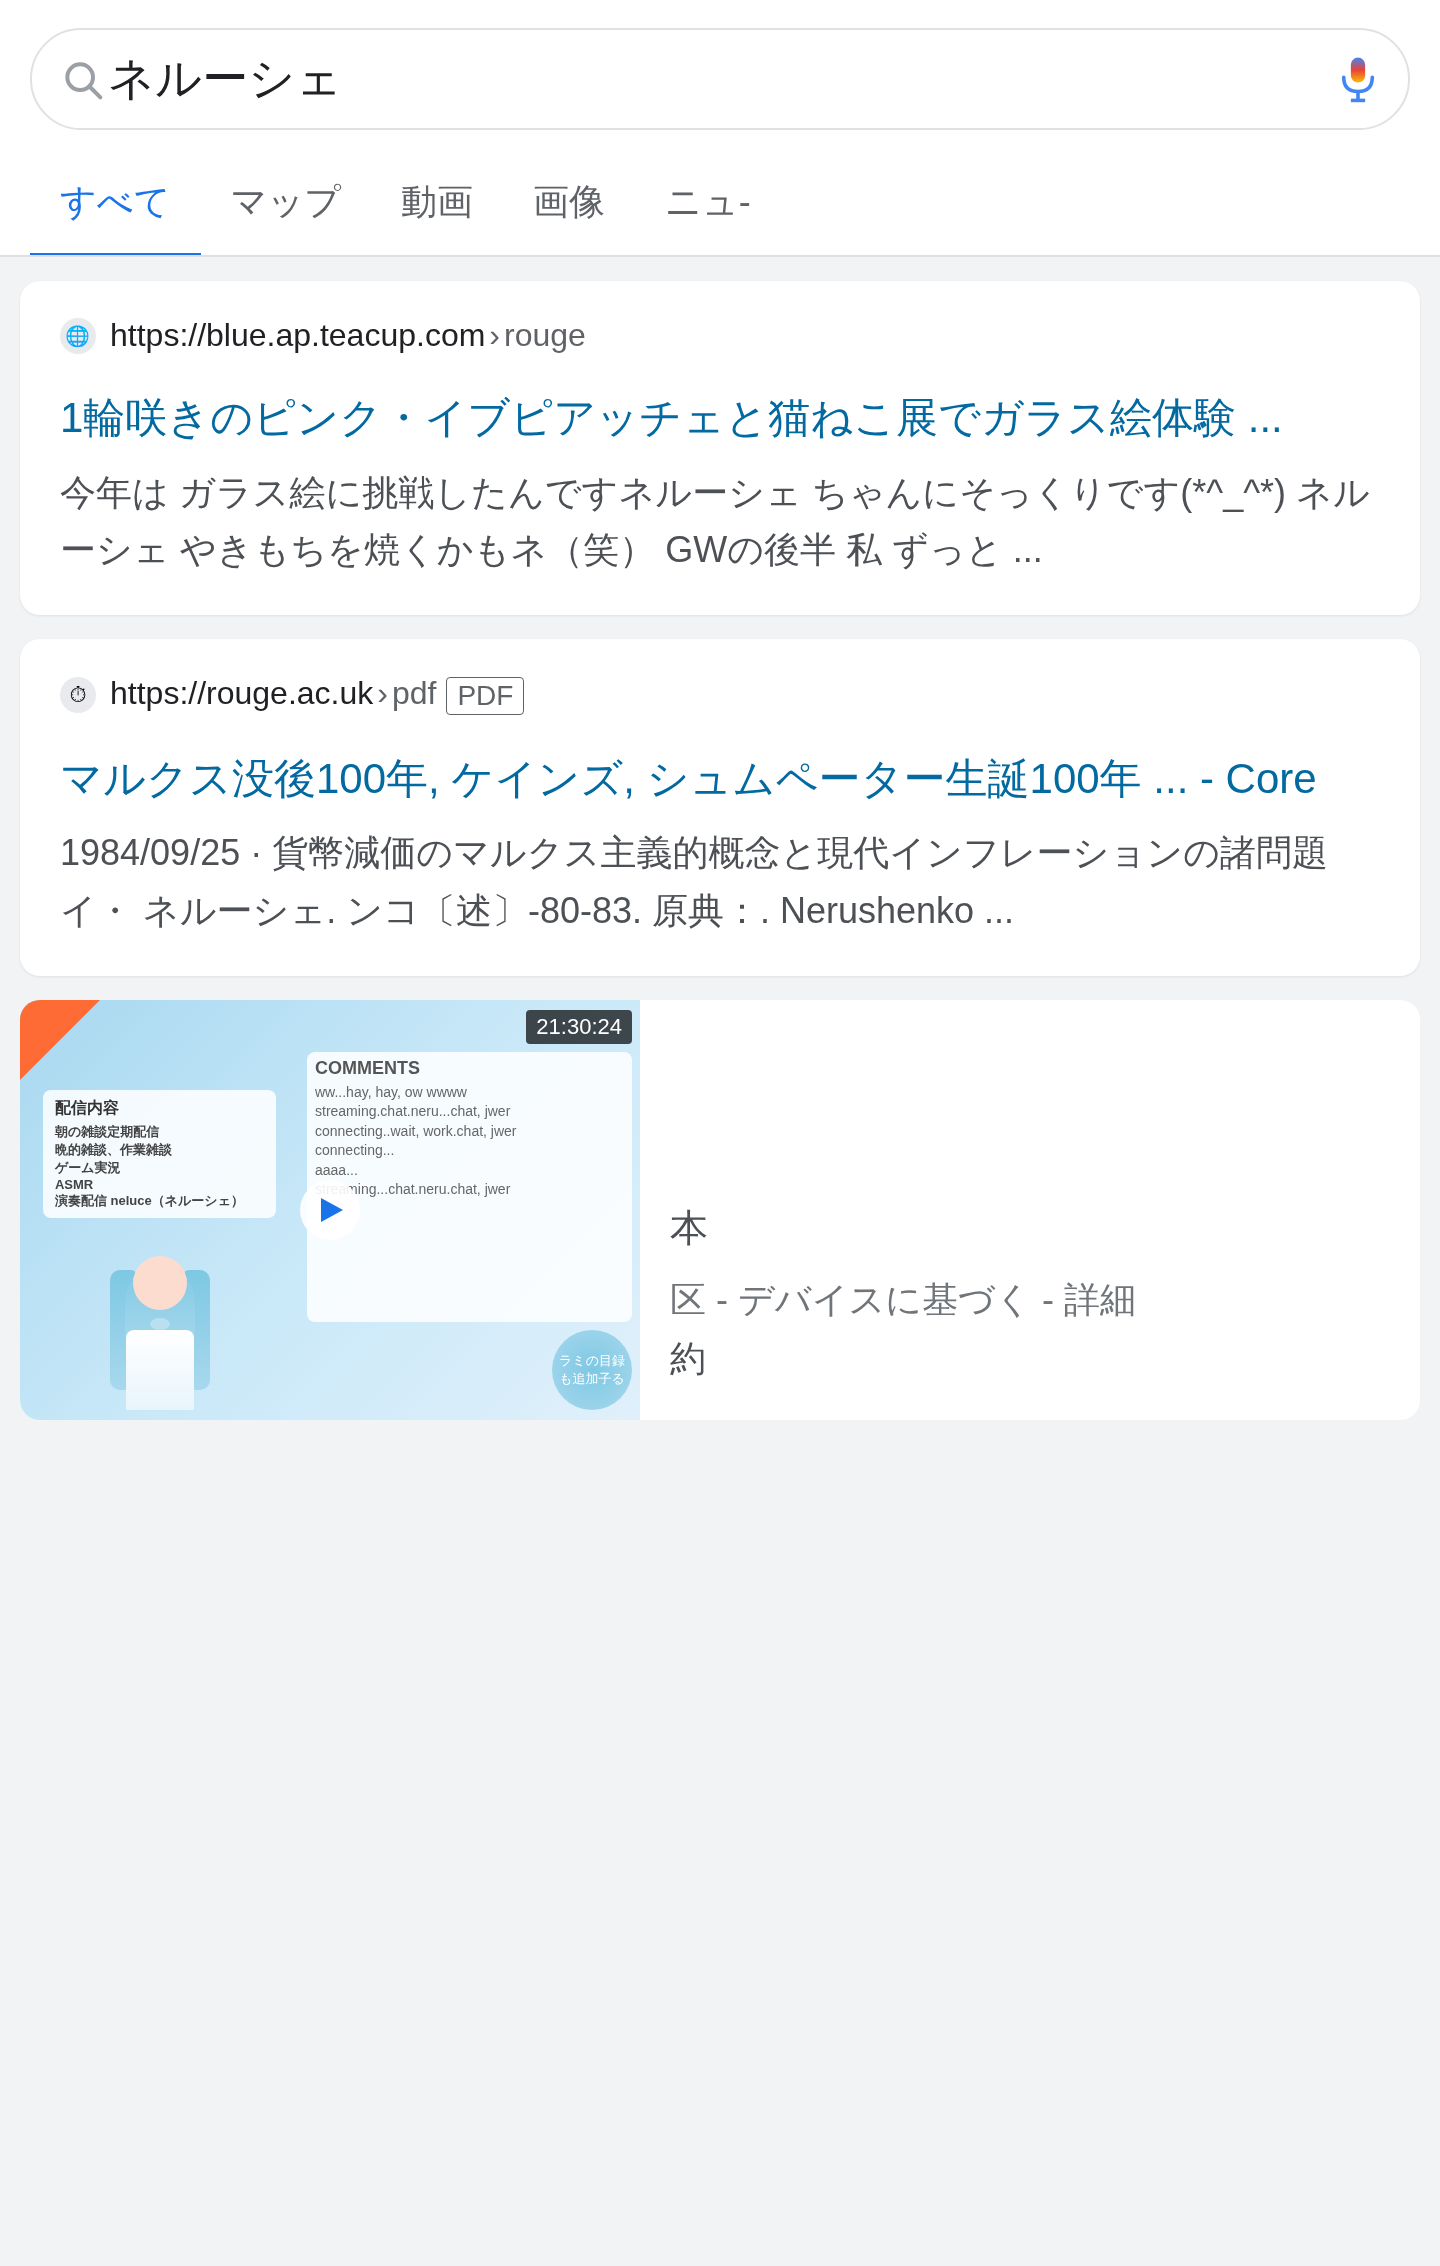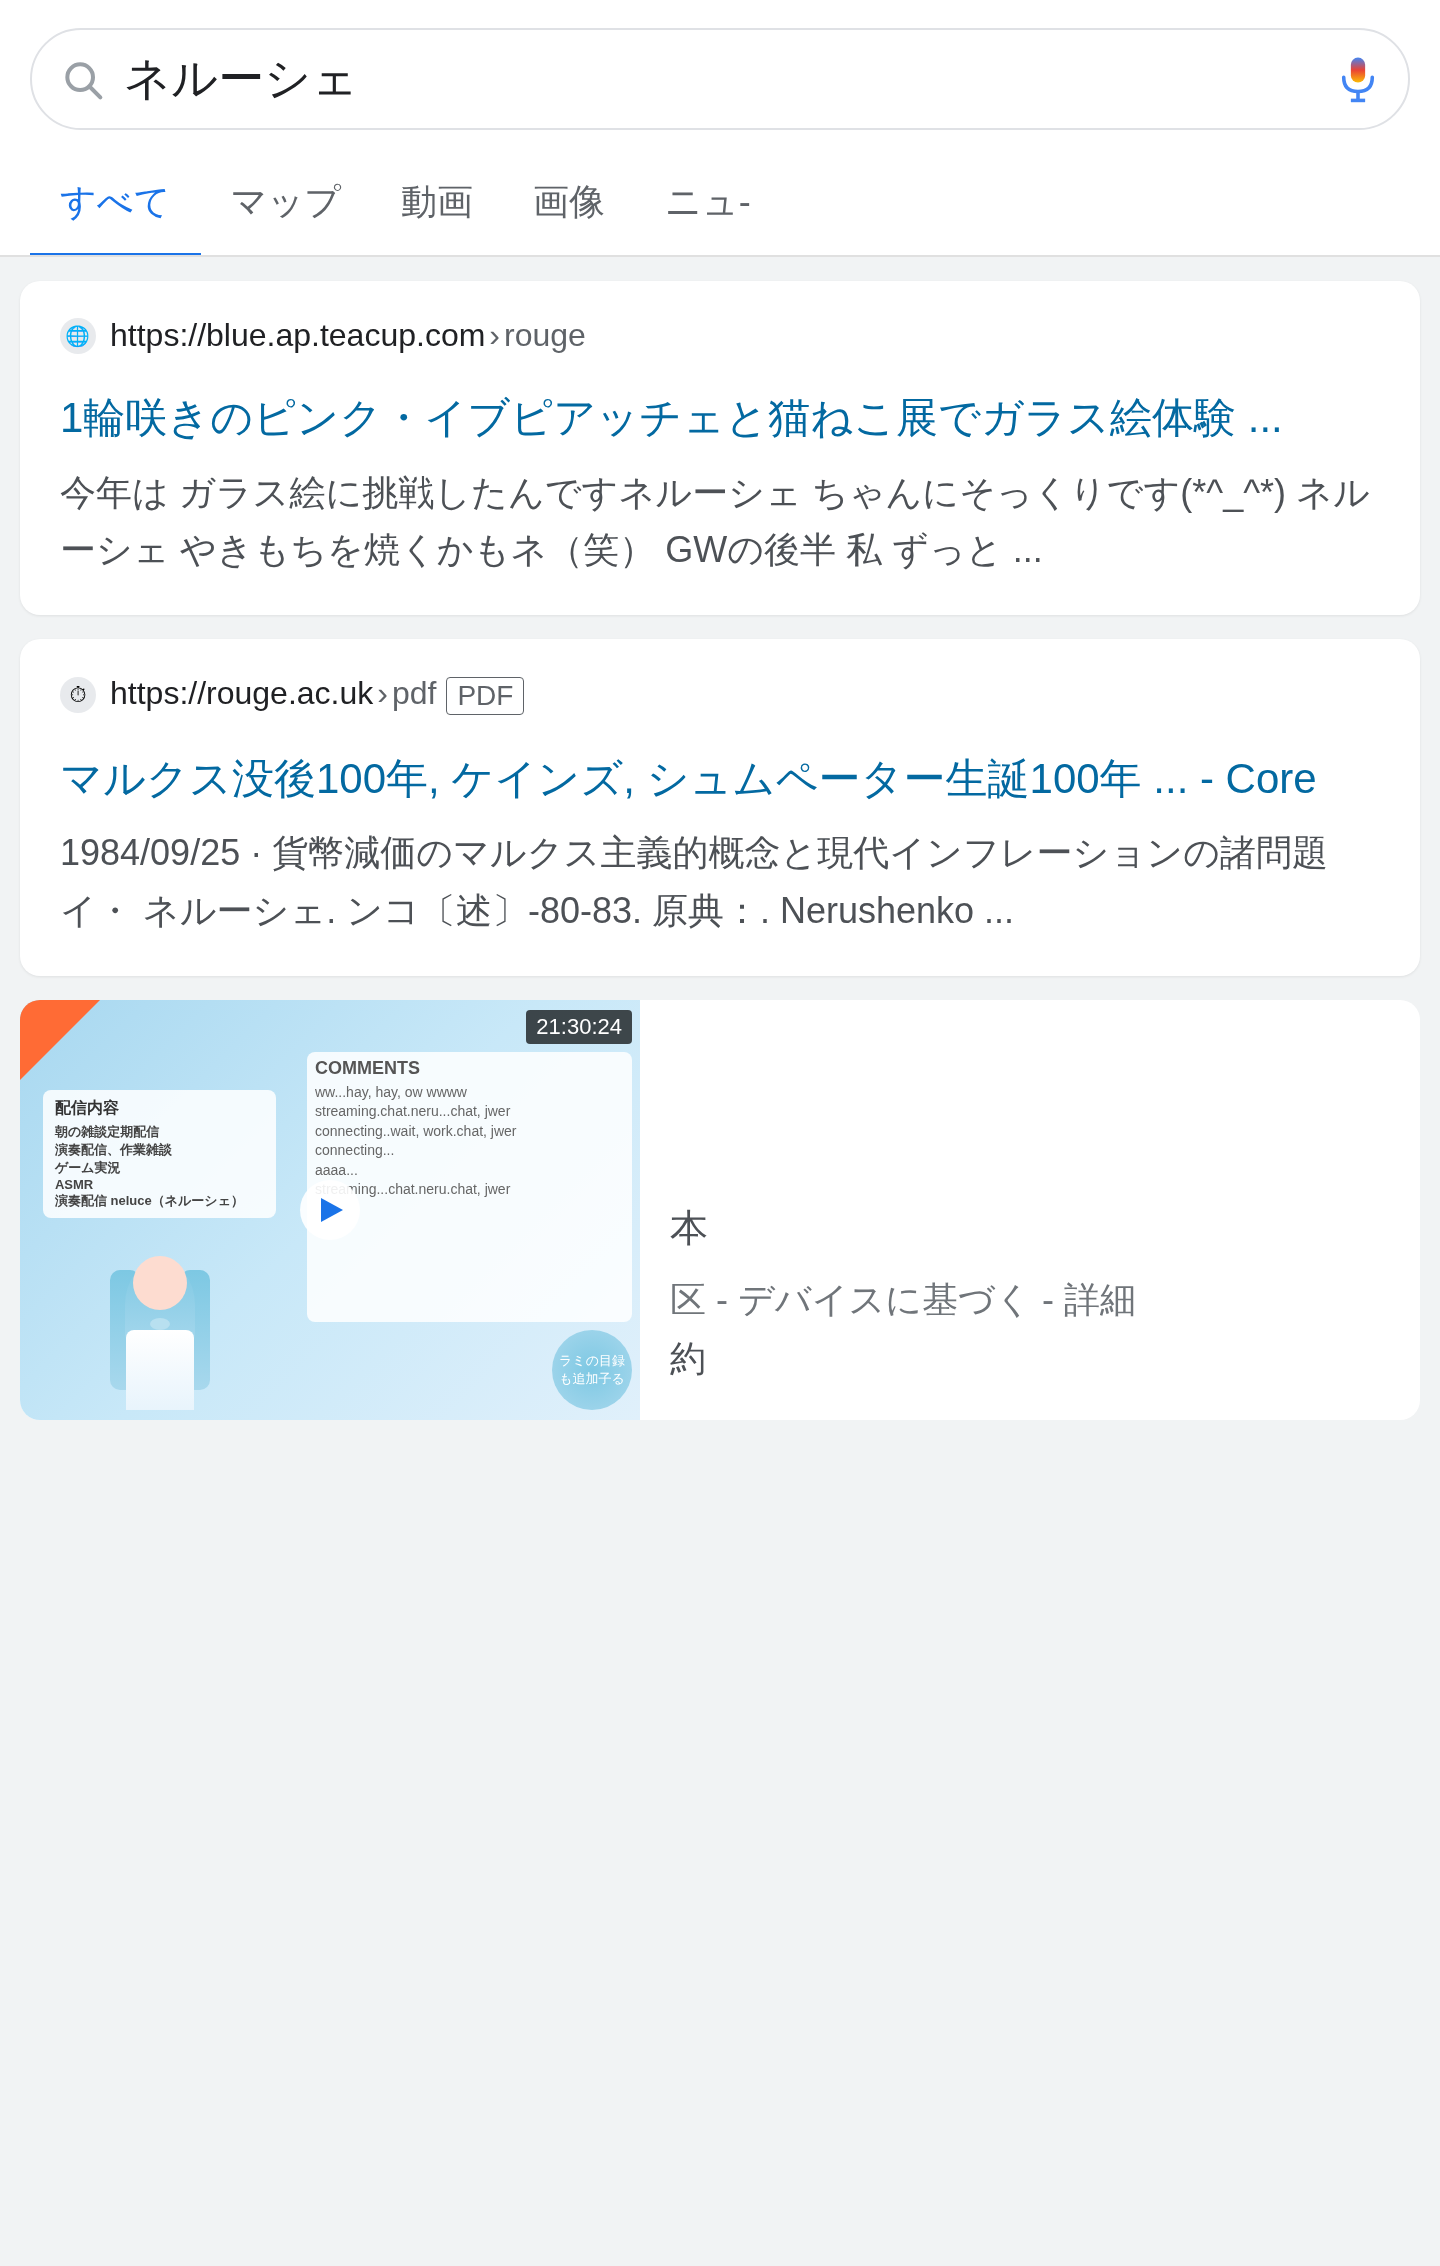--- a/index.html
+++ b/index.html
@@ -24,7 +24,7 @@
       border-radius: 60px;
       padding: 18px 28px;
       background: #fff;
-      gap: 20px;
+      gap: 4px;
     }
     .search-icon-wrap {
       display: flex;

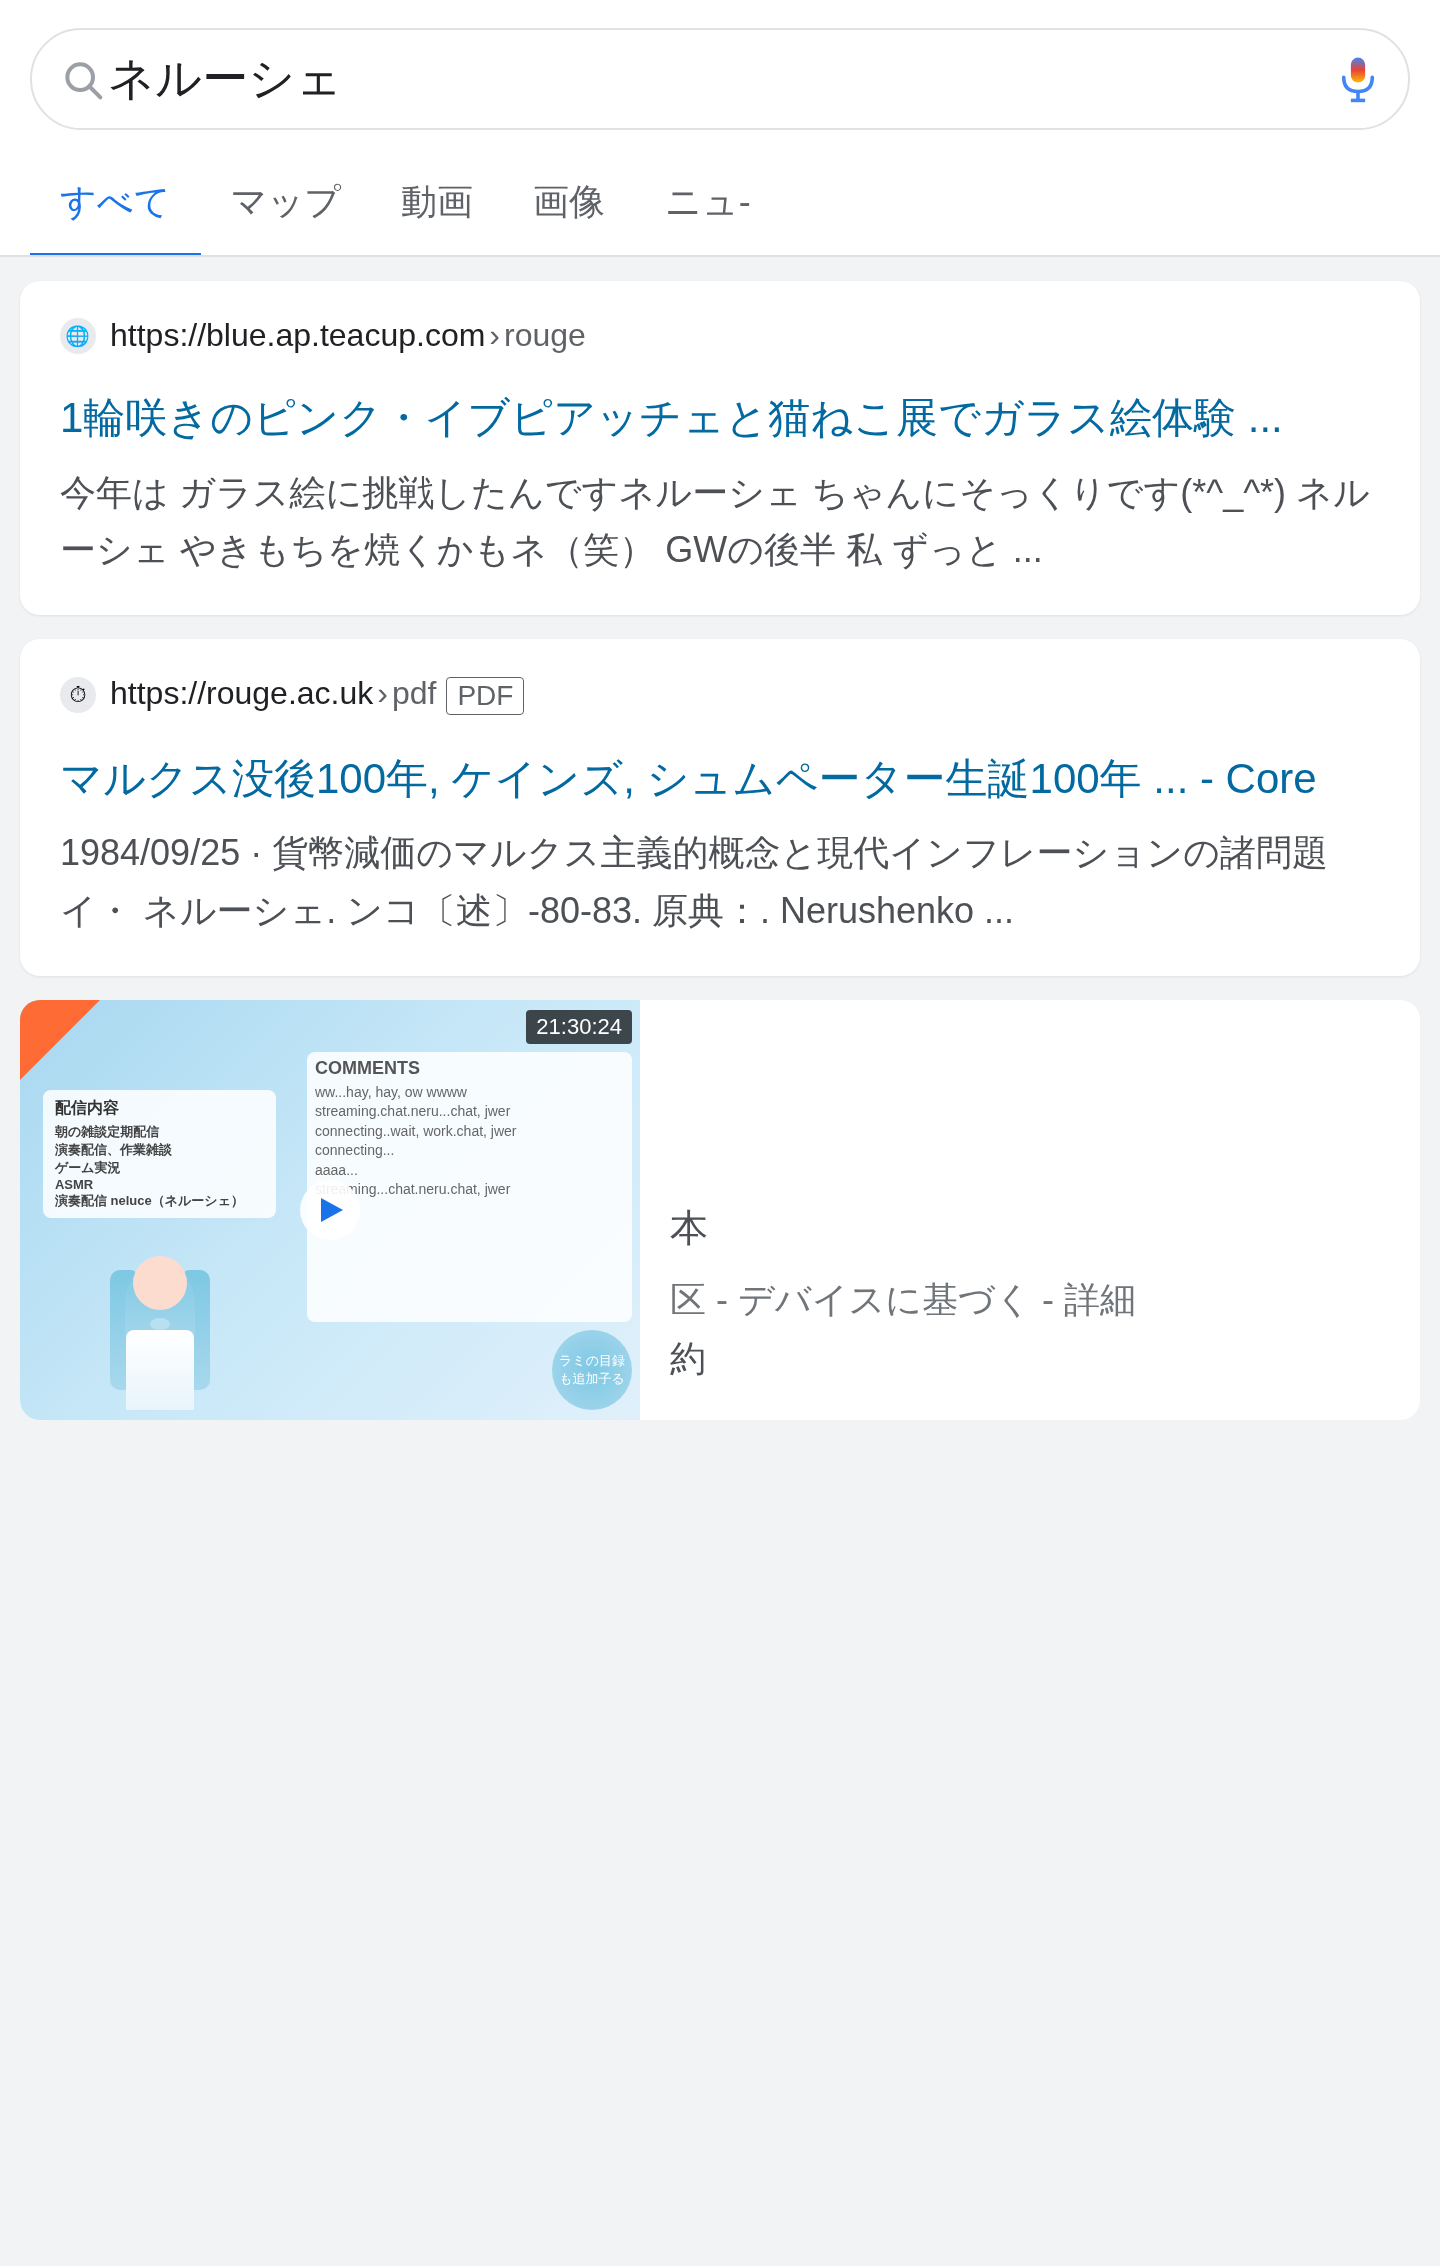--- a/index.html
+++ b/index.html
@@ -342,7 +342,7 @@
             <div class="thumbnail-text-box" style="font-size:16px;font-weight:bold;margin-top:70px;">
               <div style="font-size:16px;font-weight:bold;margin-bottom:4px;">配信内容</div>
               <div style="font-size:13px;color:#444;">朝の雑談定期配信</div>
-              <div style="font-size:13px;color:#444;">演奏配信、作業雑談</div>
+              <div style="font-size:13px;color:#444;">晩的雑談、作業雑談</div>
               <div style="font-size:13px;color:#444;">ゲーム実況</div>
               <div style="font-size:13px;color:#444;">ASMR</div>
               <div style="font-size:13px;color:#444;">演奏配信 neluce（ネルーシェ）</div>

